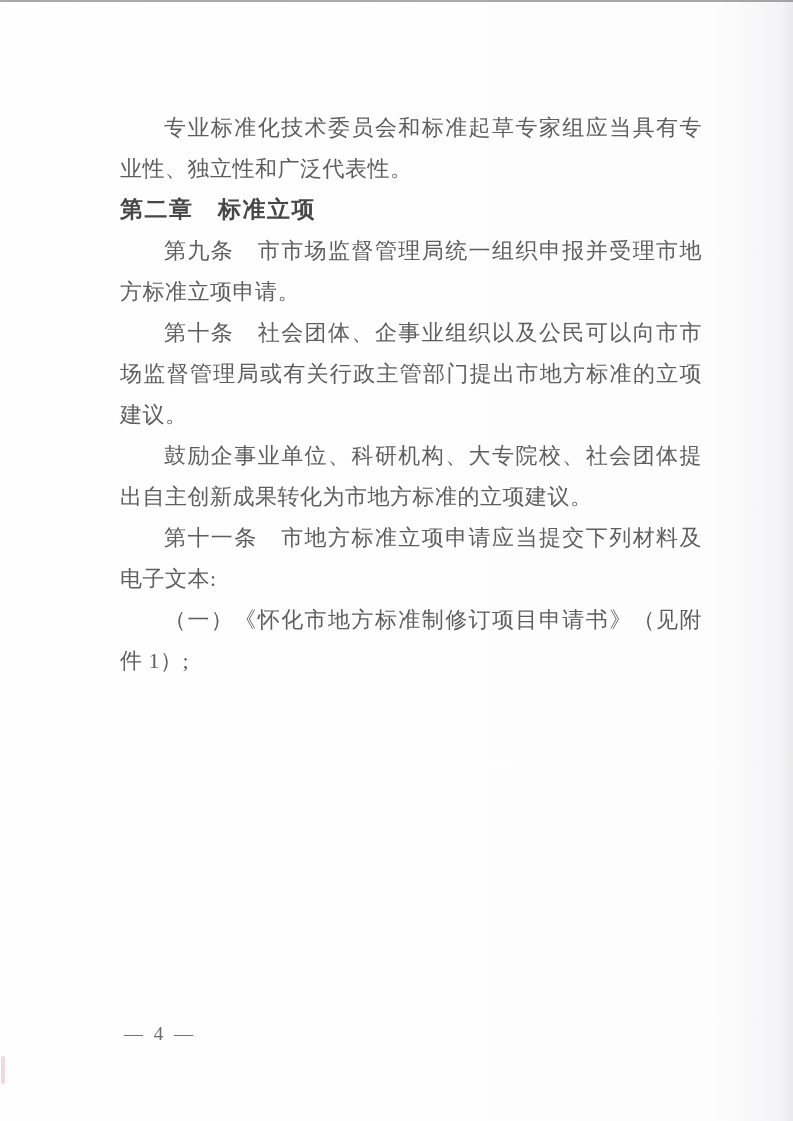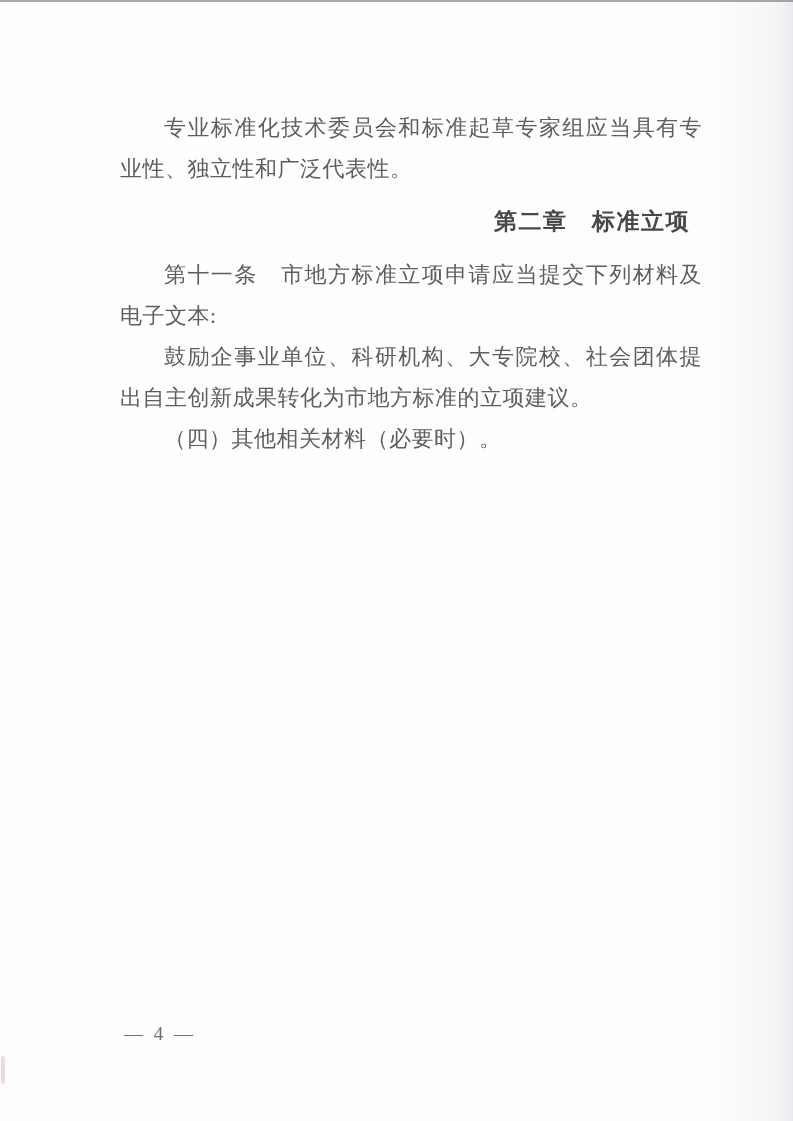--- a/index.html
+++ b/index.html
@@ -57,12 +57,12 @@
     letter-spacing: 0.5px;
   }
   .chapter-heading {
-    margin: 12px;
+    margin: 0;
     font-family: "Liberation Sans", "DejaVu Sans", sans-serif;
     font-weight: 700;
     font-size: 23px;
     line-height: 41px;
-    text-align: right;
+    text-align: left;
     color: #474747;
     letter-spacing: 1.5px;
     text-indent: 0;

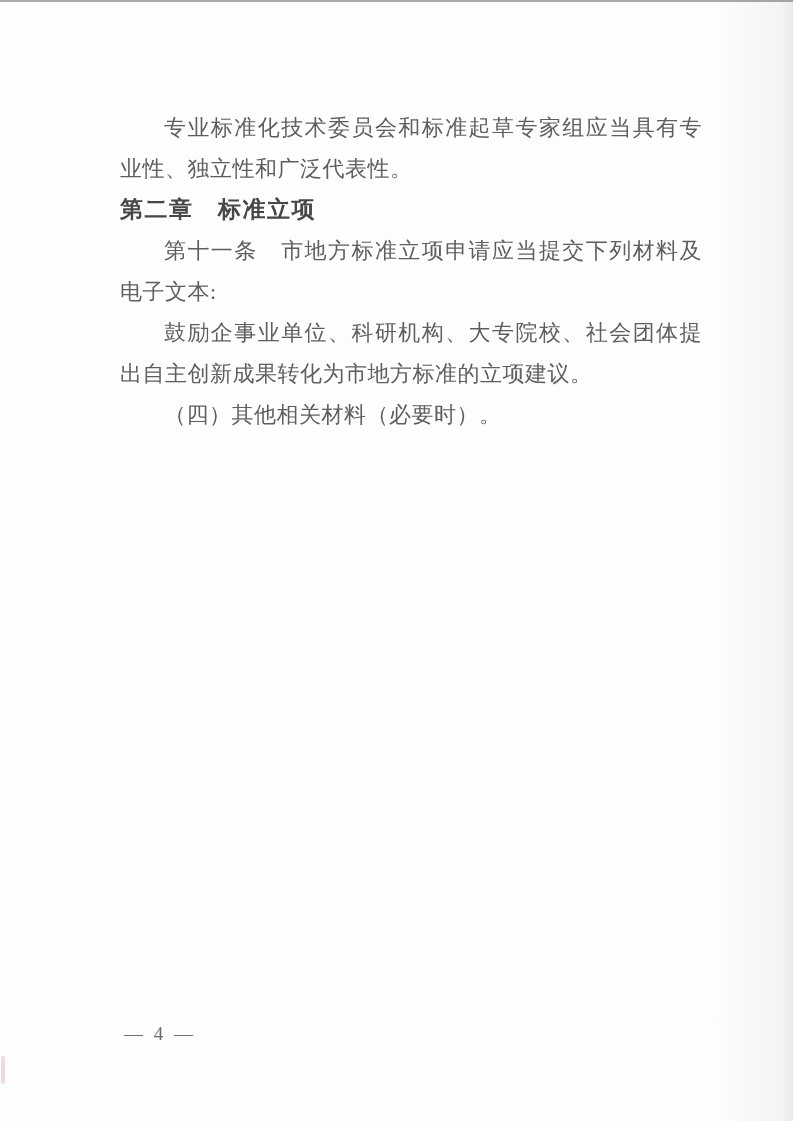--- a/index.html
+++ b/index.html
@@ -92,6 +92,7 @@
 
     <h2 class="chapter-heading">第二章　标准立项</h2>
 
+    <p class="para">第九条　市市场监督管理局统一组织申报并受理市地方标准立项申请。</p>
 
 
 

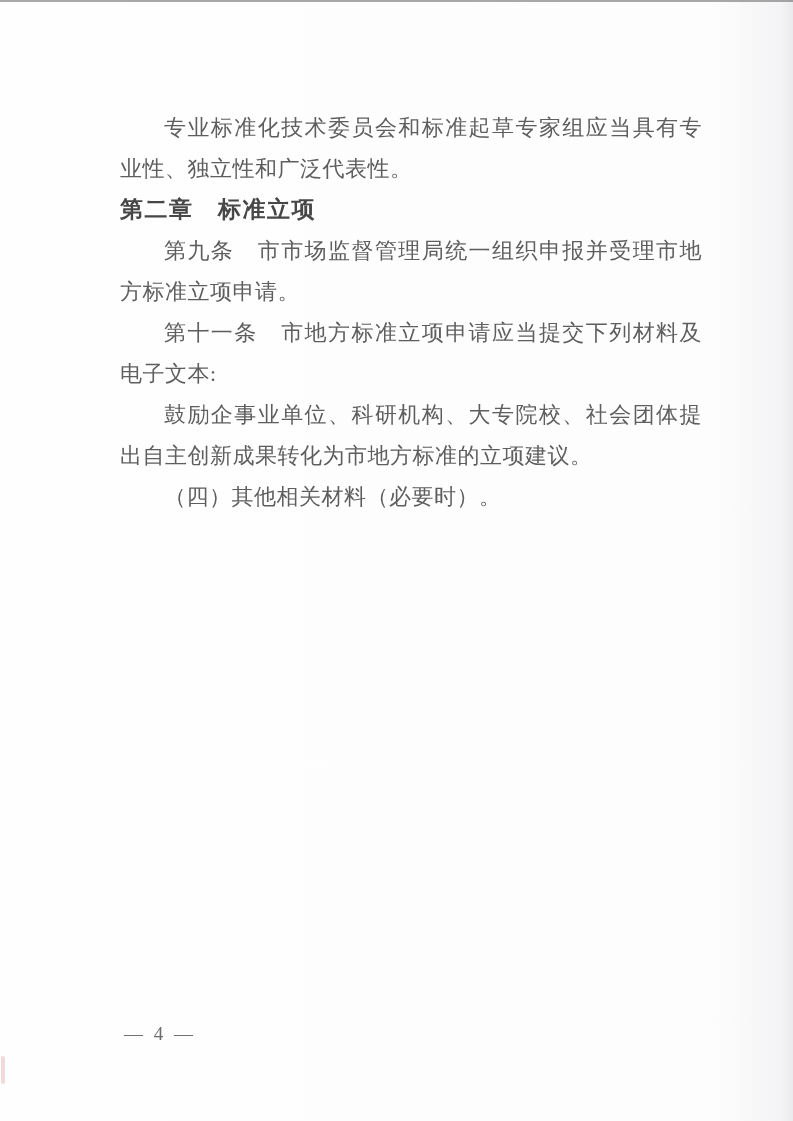--- a/index.html
+++ b/index.html
@@ -94,6 +94,7 @@
 
     <p class="para">第九条　市市场监督管理局统一组织申报并受理市地方标准立项申请。</p>
 
+    <p class="para">第十条　社会团体、企事业组织以及公民可以向市市场监督管理局或有关行政主管部门提出市地方标准的立项建议。</p>
 
 
     <p class="para">第十一条　市地方标准立项申请应当提交下列材料及电子文本:</p>

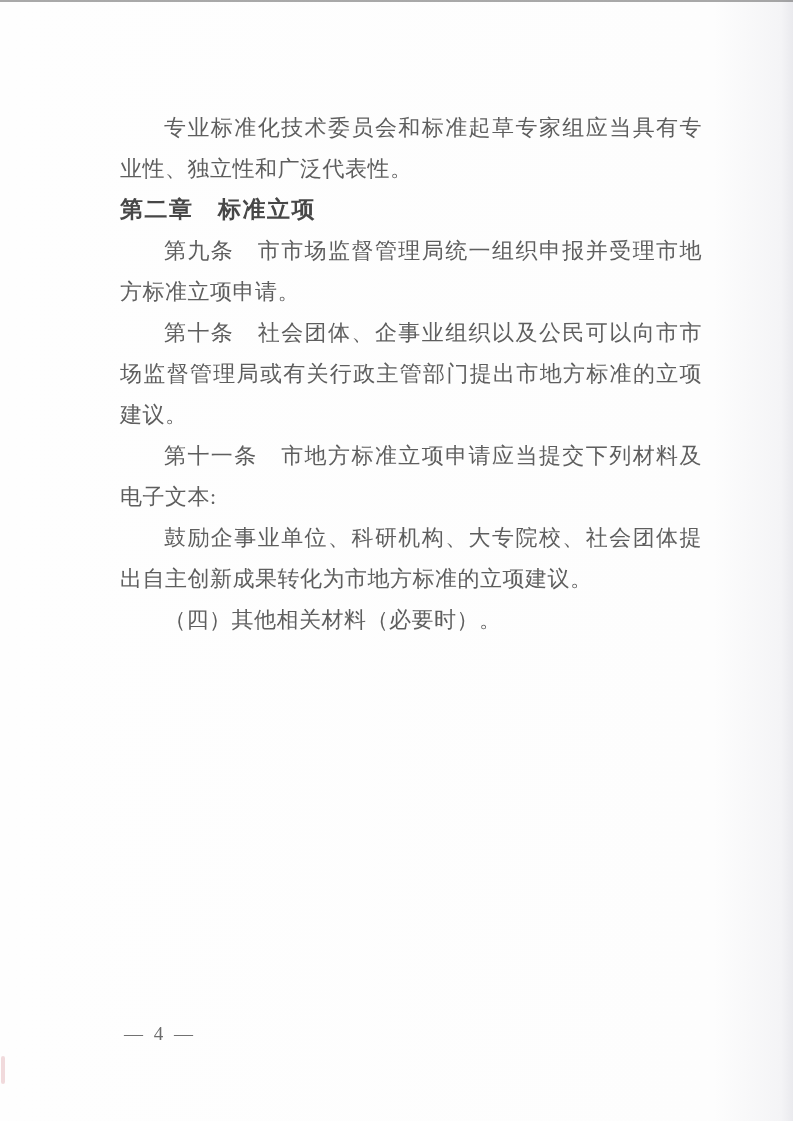--- a/index.html
+++ b/index.html
@@ -97,9 +97,9 @@
     <p class="para">第十条　社会团体、企事业组织以及公民可以向市市场监督管理局或有关行政主管部门提出市地方标准的立项建议。</p>
 
 
+    <p class="para">鼓励企事业单位、科研机构、大专院校、社会团体提出自主创新成果转化为市地方标准的立项建议。</p>
+
     <p class="para">第十一条　市地方标准立项申请应当提交下列材料及电子文本:</p>
-
-    <p class="para">鼓励企事业单位、科研机构、大专院校、社会团体提出自主创新成果转化为市地方标准的立项建议。</p>
 
 
 

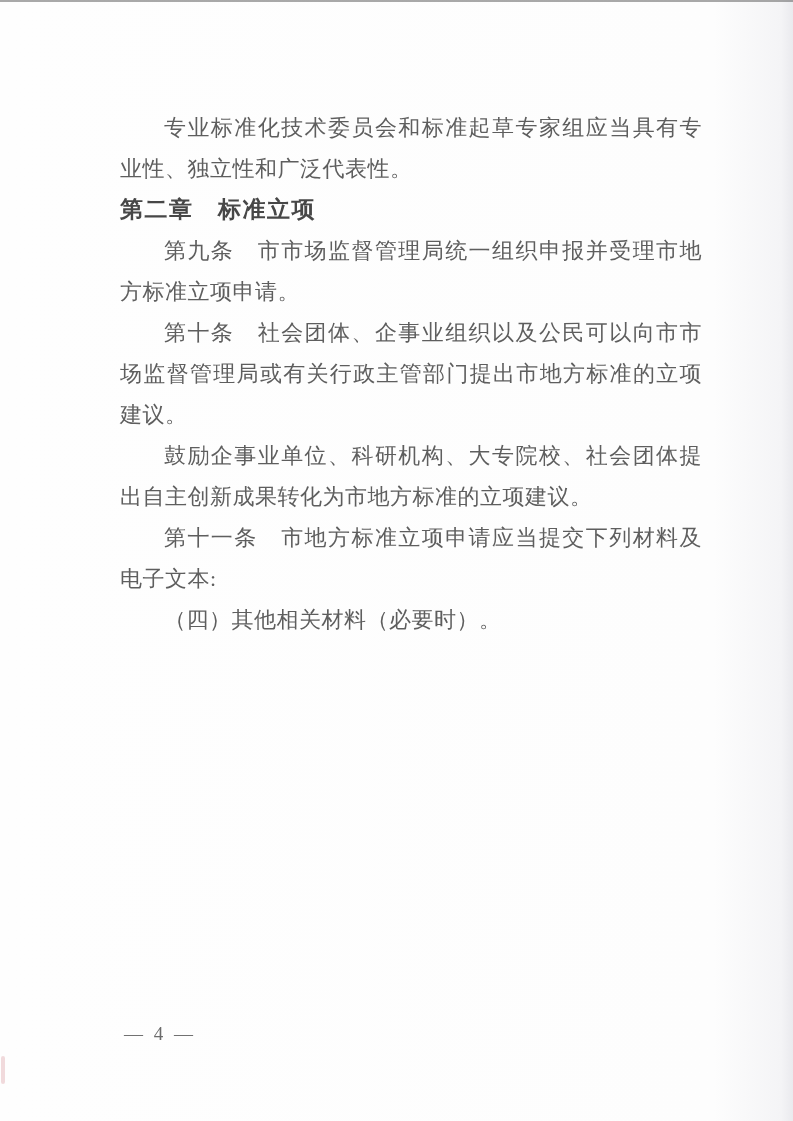--- a/index.html
+++ b/index.html
@@ -101,6 +101,7 @@
 
     <p class="para">第十一条　市地方标准立项申请应当提交下列材料及电子文本:</p>
 
+    <p class="para">（一）《怀化市地方标准制修订项目申请书》（见附件 1）;</p>
 
 
 

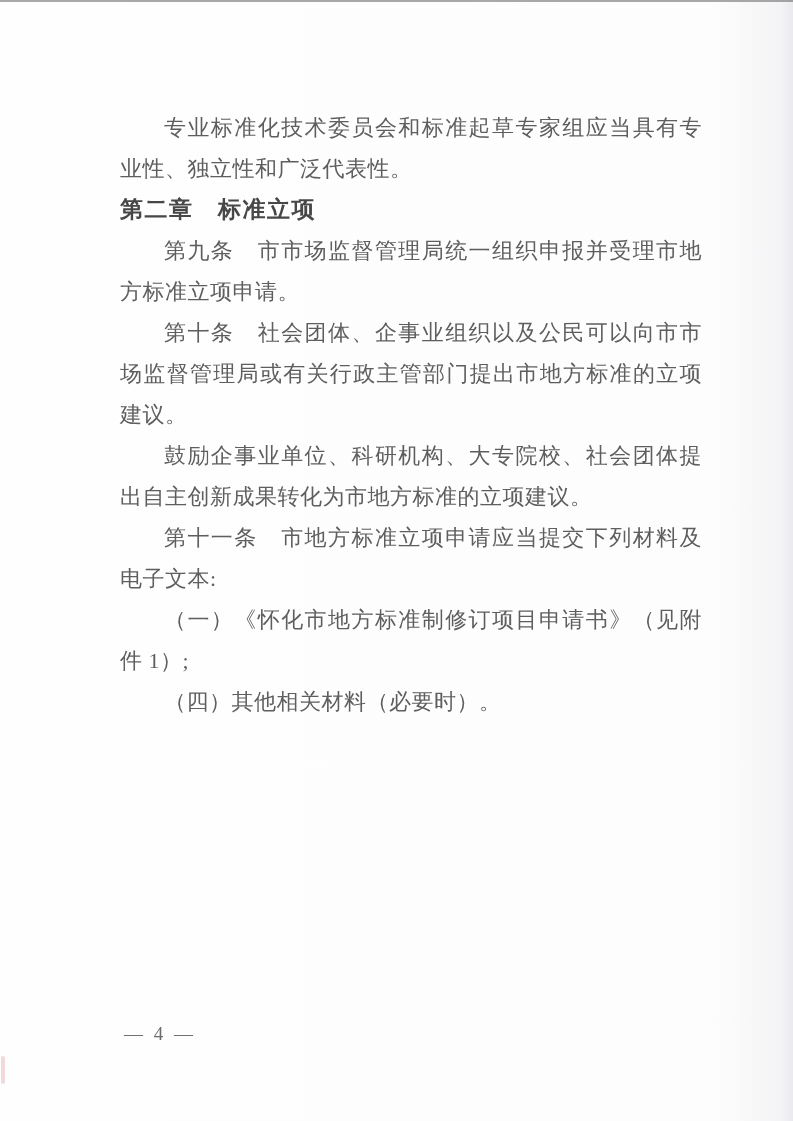--- a/index.html
+++ b/index.html
@@ -105,7 +105,6 @@
 
 
 
-    <p class="para">（四）其他相关材料（必要时）。</p>
 
   </div>
 

